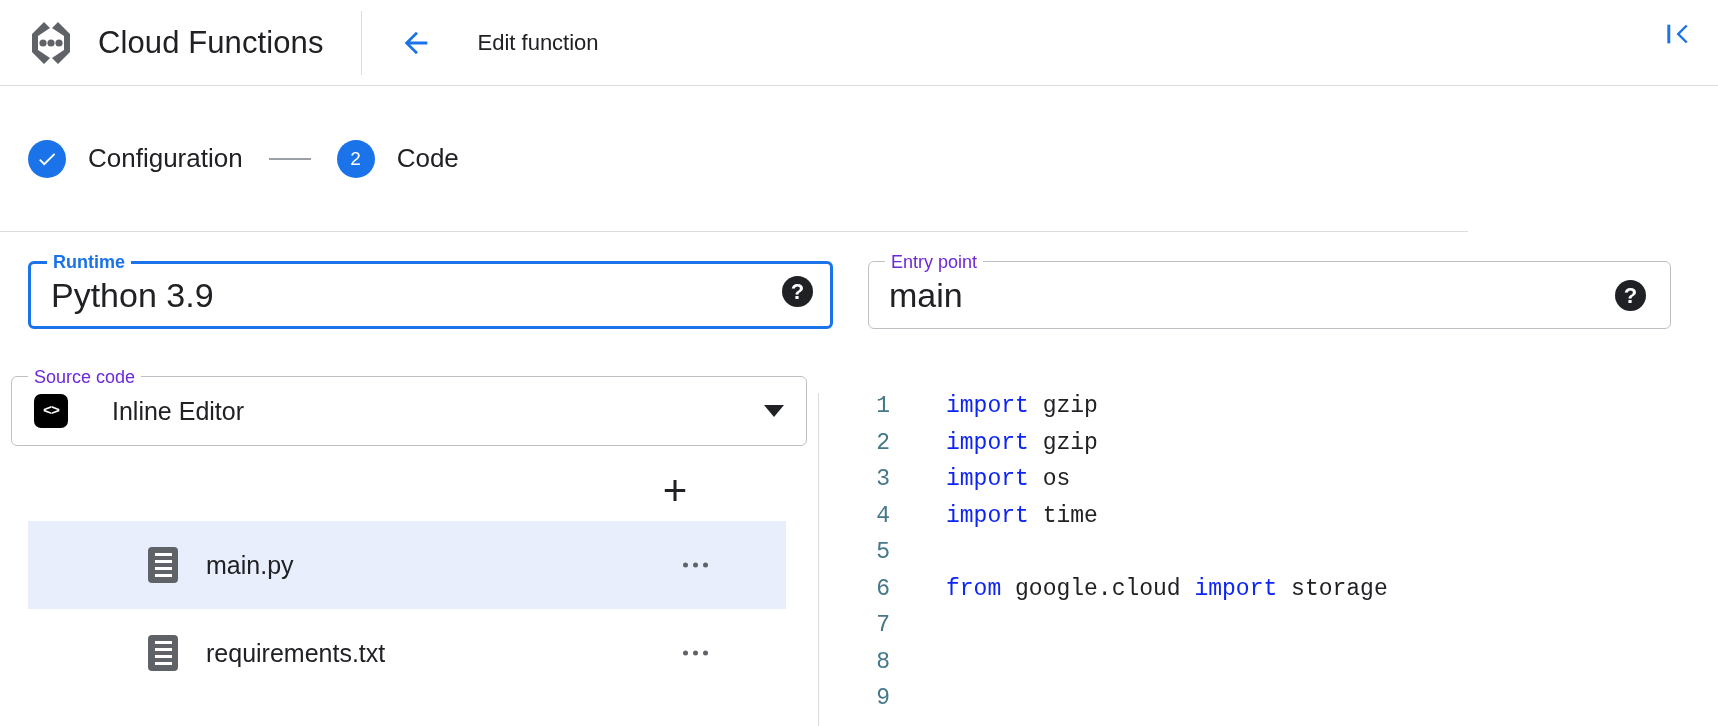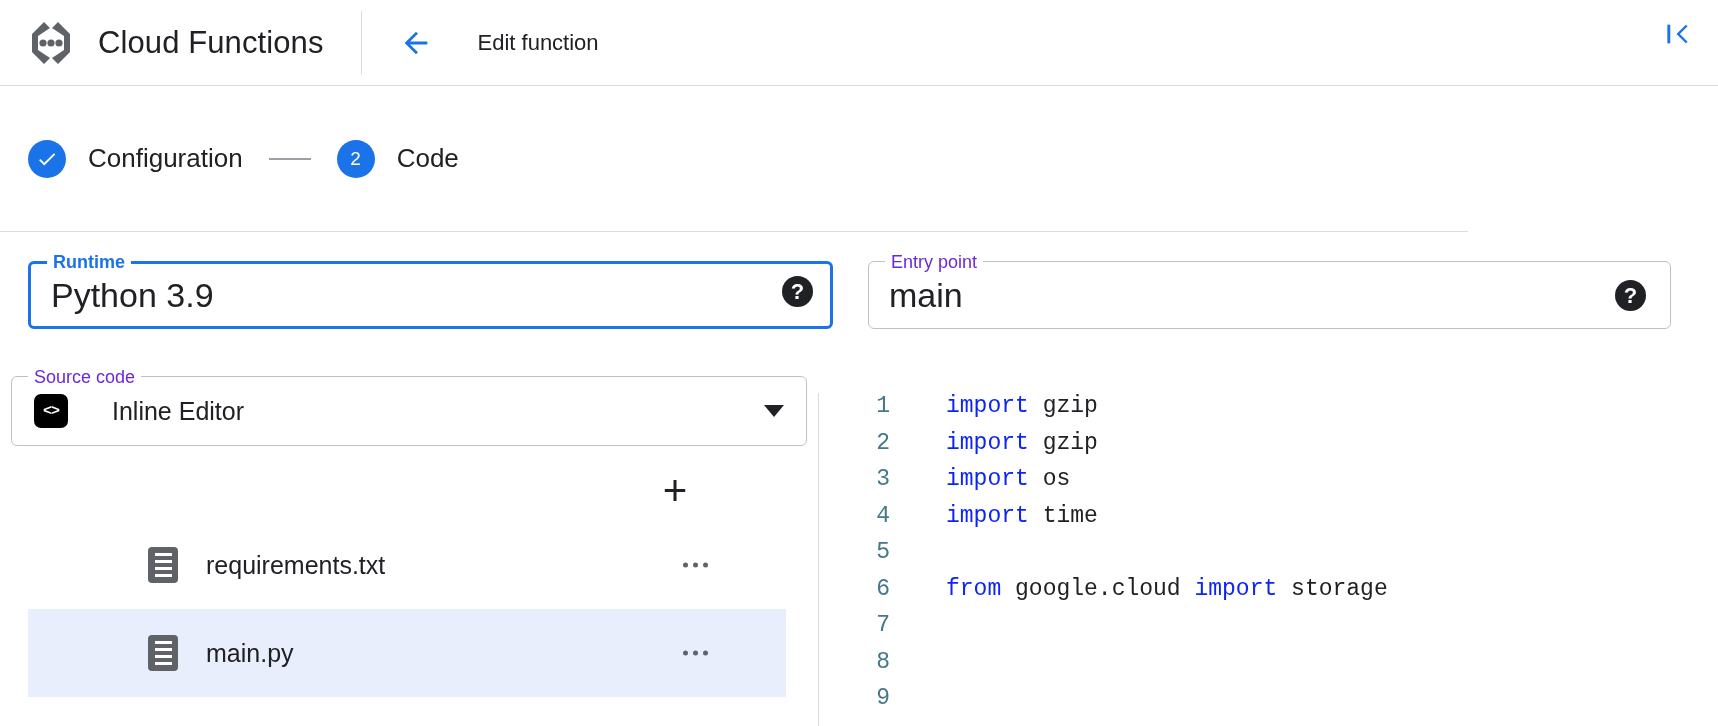--- a/index.html
+++ b/index.html
@@ -453,6 +453,21 @@
     </div>
 
     <div class="file-list">
+
+      <div class="file-row selected">
+        <div class="file-icon">
+          <span></span>
+            <span></span>
+            <span></span>
+            <span></span>
+        </div>
+        <div class="file-name">main.py</div>
+        <div class="file-menu">
+          <i></i>
+            <i></i>
+            <i></i>
+        </div>
+      </div>
 
       <div class="file-row">
         <div class="file-icon">
@@ -468,21 +483,6 @@
             <i></i>
         </div>
       </div>
-
-      <div class="file-row selected">
-        <div class="file-icon">
-          <span></span>
-            <span></span>
-            <span></span>
-            <span></span>
-        </div>
-        <div class="file-name">main.py</div>
-        <div class="file-menu">
-          <i></i>
-            <i></i>
-            <i></i>
-        </div>
-      </div>
     </div>
 
     <div class="v-divider"></div>

